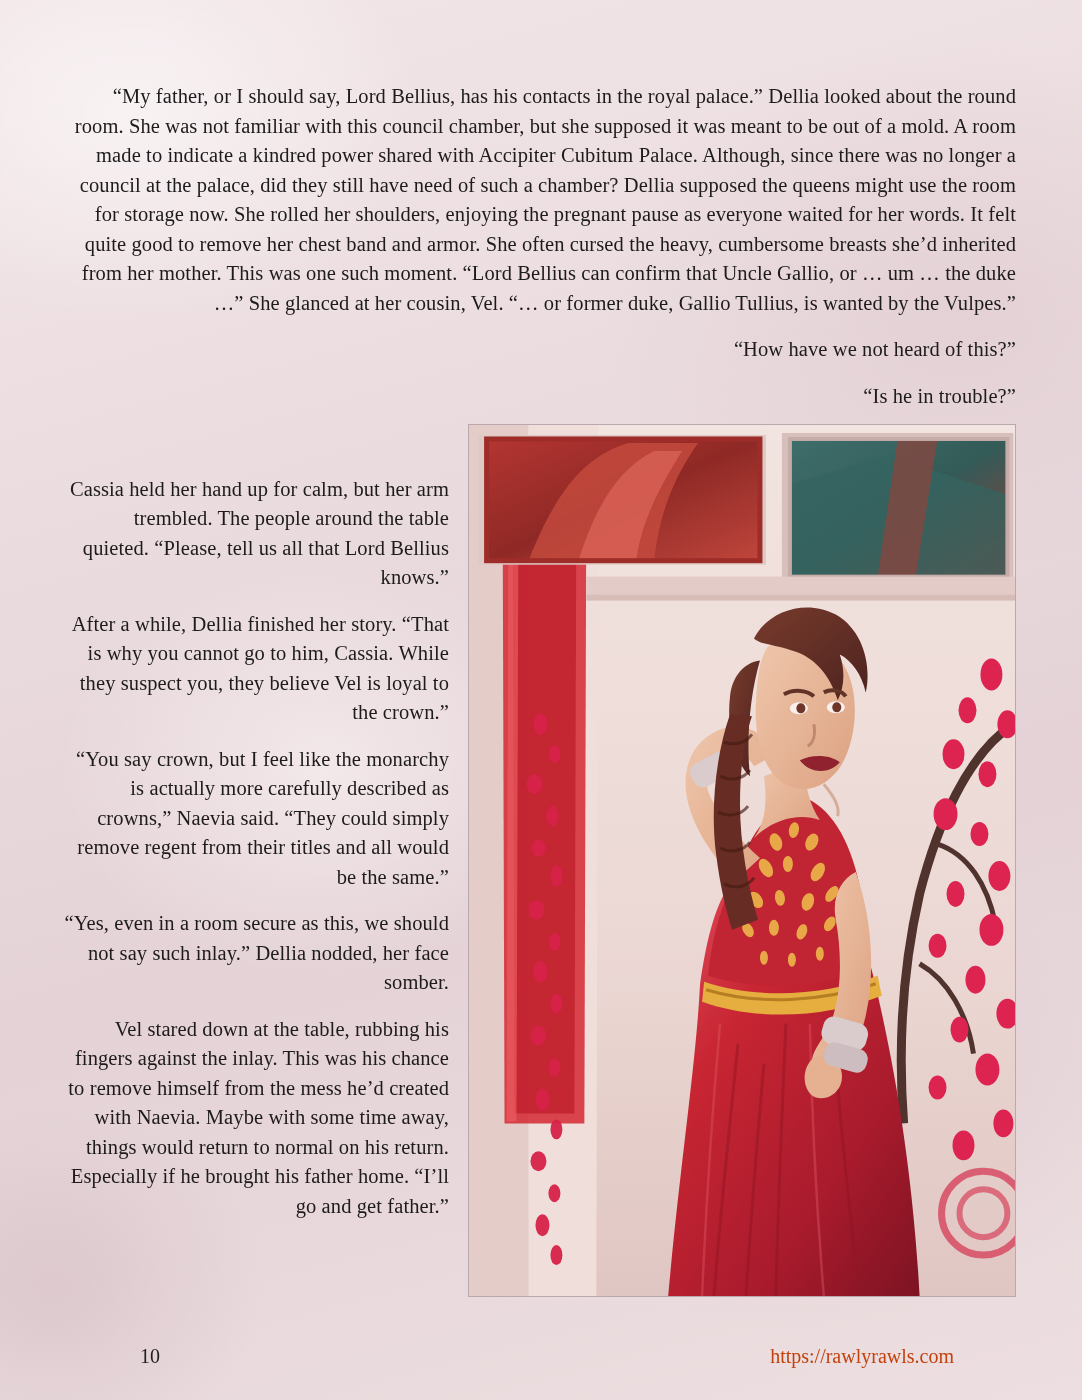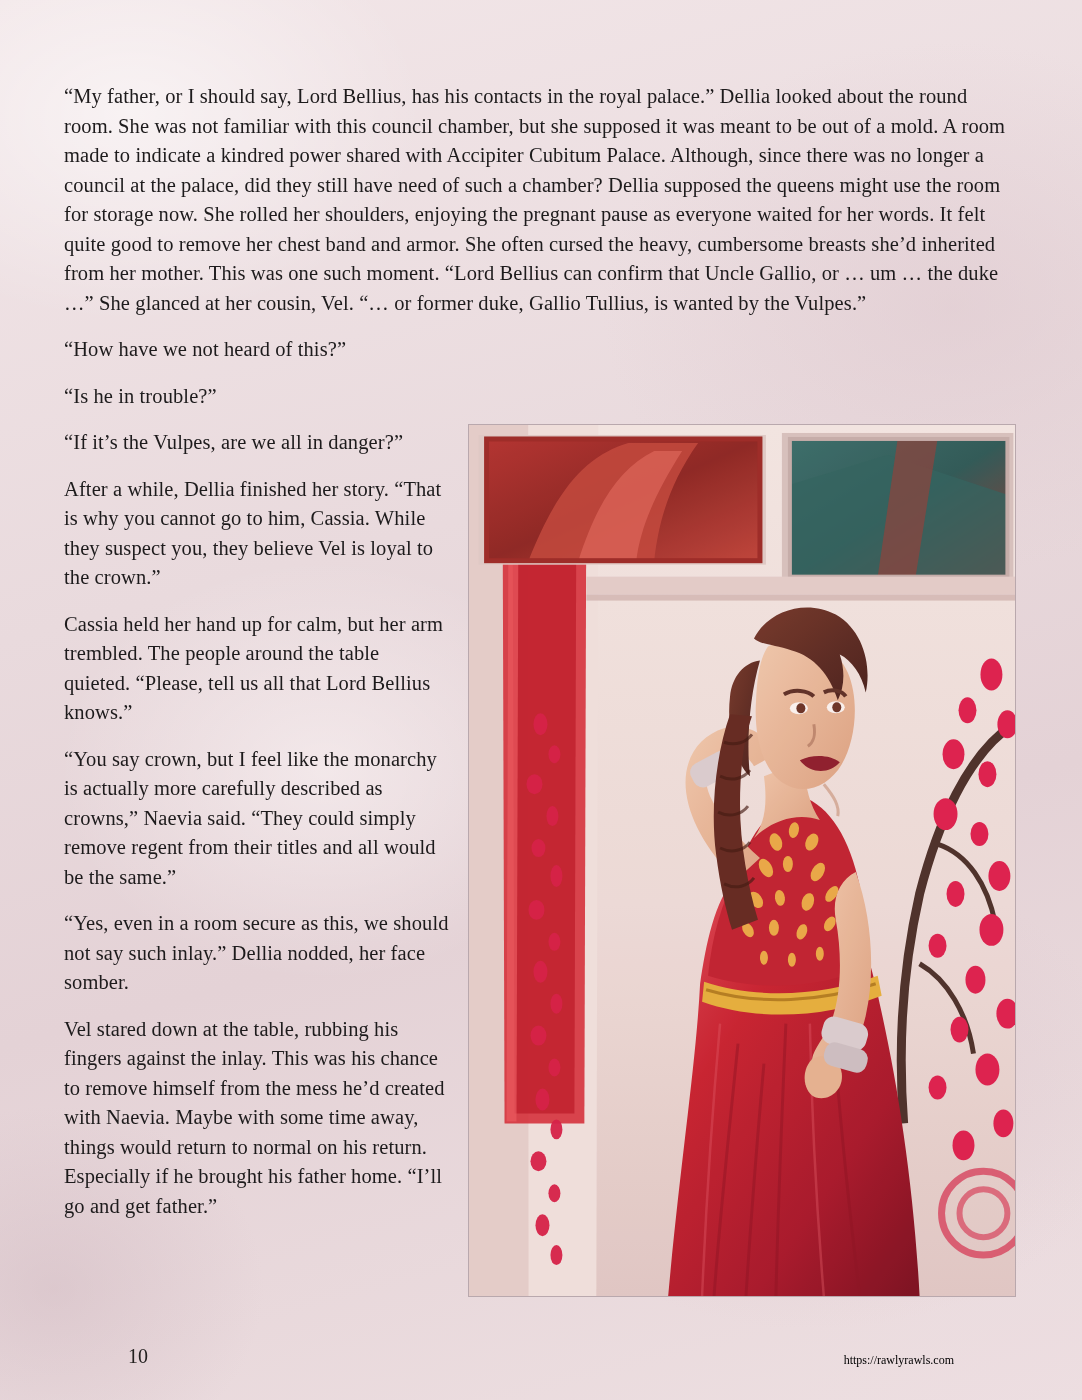--- a/index.html
+++ b/index.html
@@ -44,7 +44,7 @@
     line-height: 29.5px;
     color: #1d1b1c;
     margin: 0 0 17px 0;
-    text-align: left;
+    text-align: right;
     letter-spacing: 0.1px;
   }
   

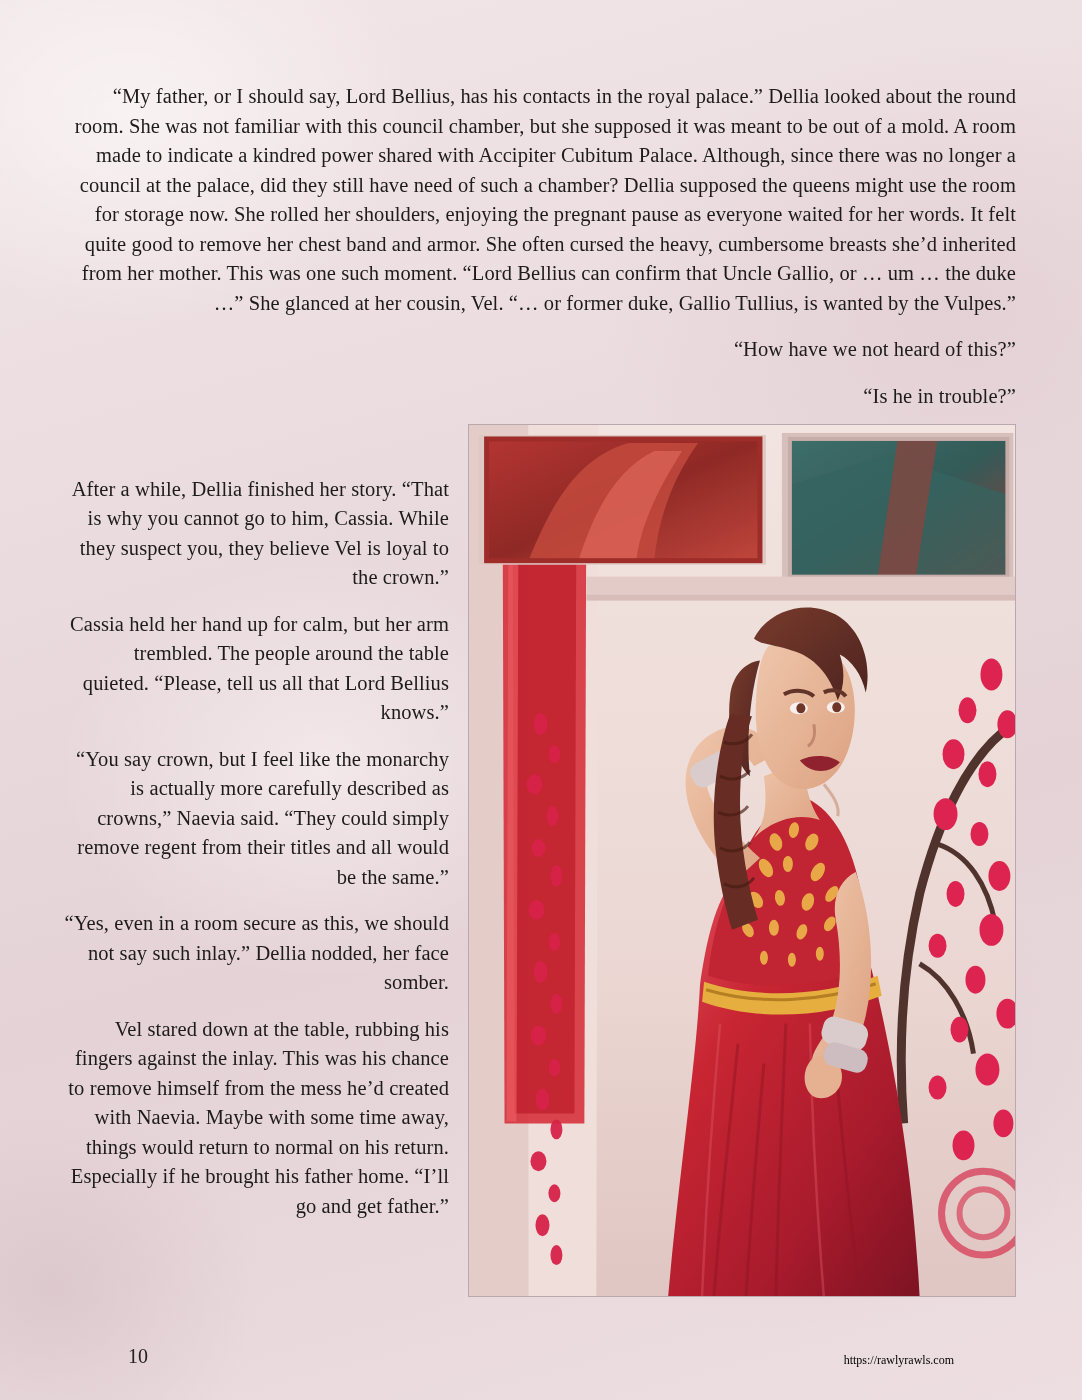--- a/index.html
+++ b/index.html
@@ -100,8 +100,8 @@
     <p class="para">“If it’s the Vulpes, are we all in danger?”</p>
 
     <div class="flow-col">
+      <p class="para">Cassia held her hand up for calm, but her arm trembled. The people around the table quieted. “Please, tell us all that Lord Bellius knows.”</p>
       <p class="para">After a while, Dellia finished her story. “That is why you cannot go to him, Cassia. While they suspect you, they believe Vel is loyal to the crown.”</p>
-      <p class="para">Cassia held her hand up for calm, but her arm trembled. The people around the table quieted. “Please, tell us all that Lord Bellius knows.”</p>
       <p class="para">“You say crown, but I feel like the monarchy is actually more carefully described as crowns,” Naevia said. “They could simply remove regent from their titles and all would be the same.”</p>
       <p class="para">“Yes, even in a room secure as this, we should not say such inlay.” Dellia nodded, her face somber.</p>
       <p class="para">Vel stared down at the table, rubbing his fingers against the inlay. This was his chance to remove himself from the mess he’d created with Naevia. Maybe with some time away, things would return to normal on his return. Especially if he brought his father home. “I’ll go and get father.”</p>

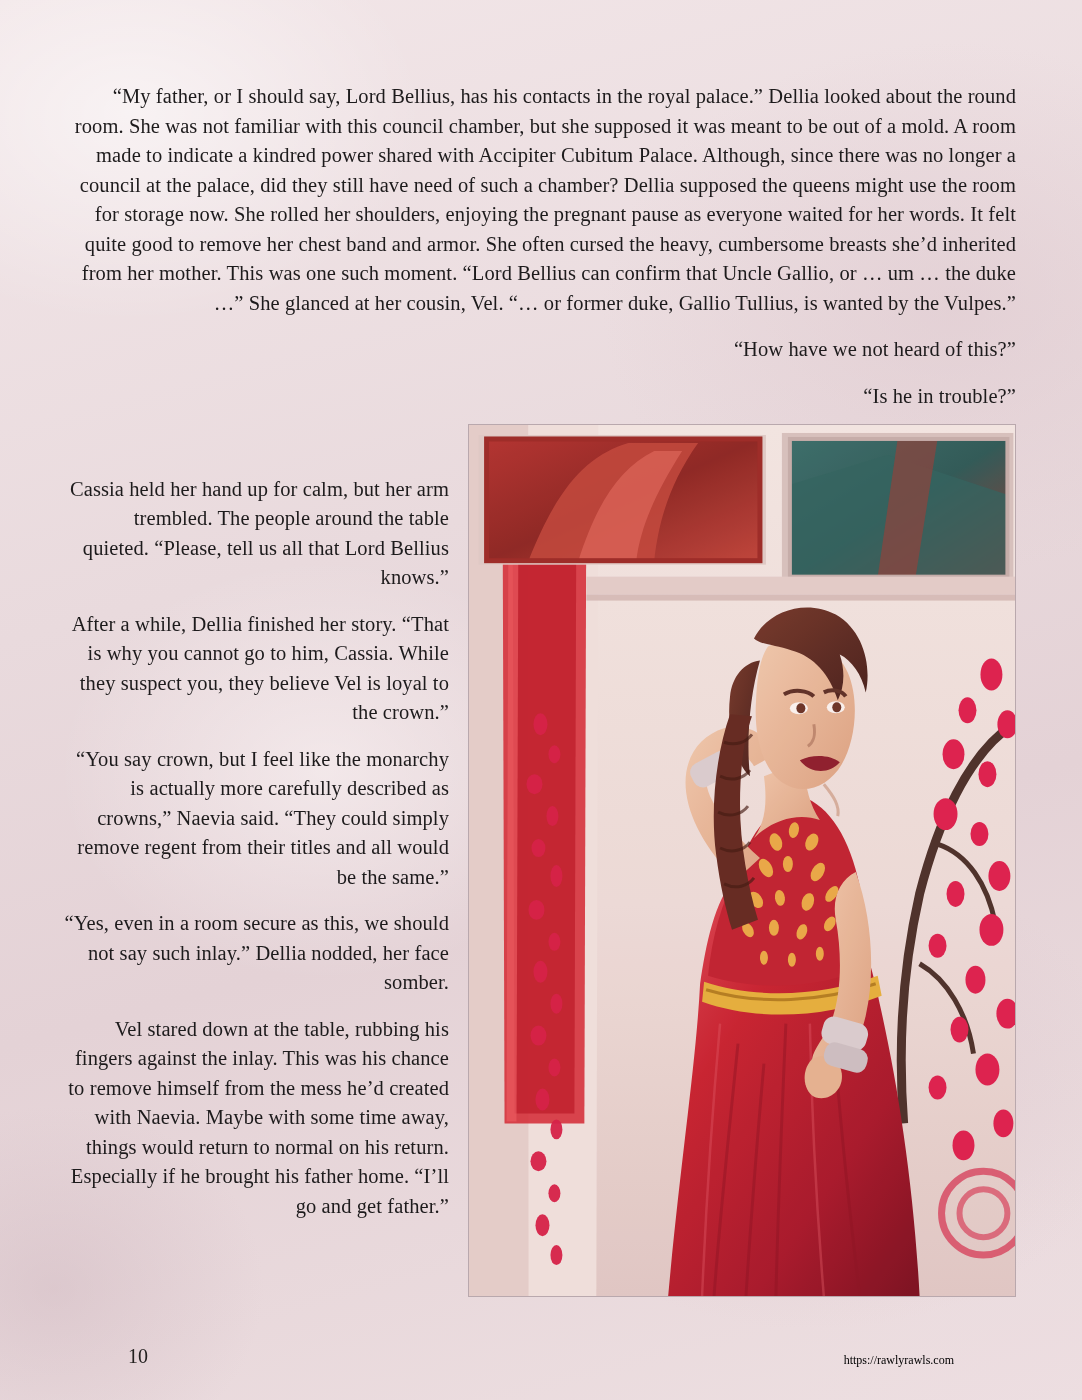--- a/index.html
+++ b/index.html
@@ -73,7 +73,7 @@
   }
   .page-number {
     position: absolute;
-    left: 128px;
+    left: 140px;
     bottom: 0;
     font-size: 20px;
     color: #23201f;

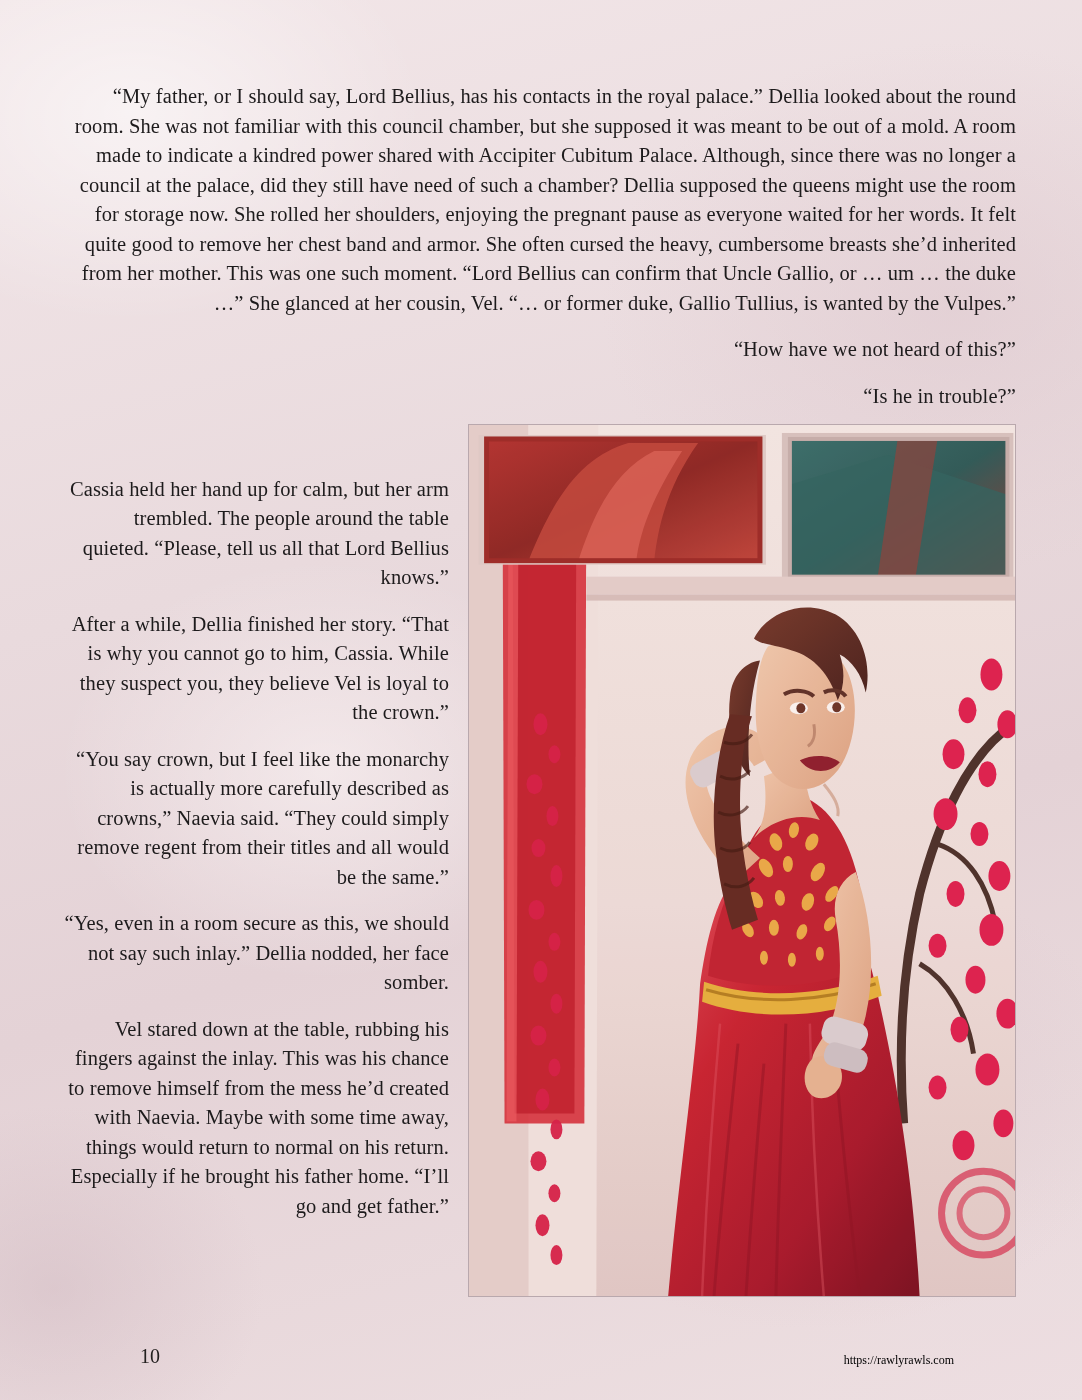--- a/index.html
+++ b/index.html
@@ -82,8 +82,8 @@
     position: absolute;
     right: 128px;
     bottom: 0;
-    font-size: 12px;
-    color: #000000;
+    font-size: 20px;
+    color: #c2410c;
   }
 </style>
 </head>

